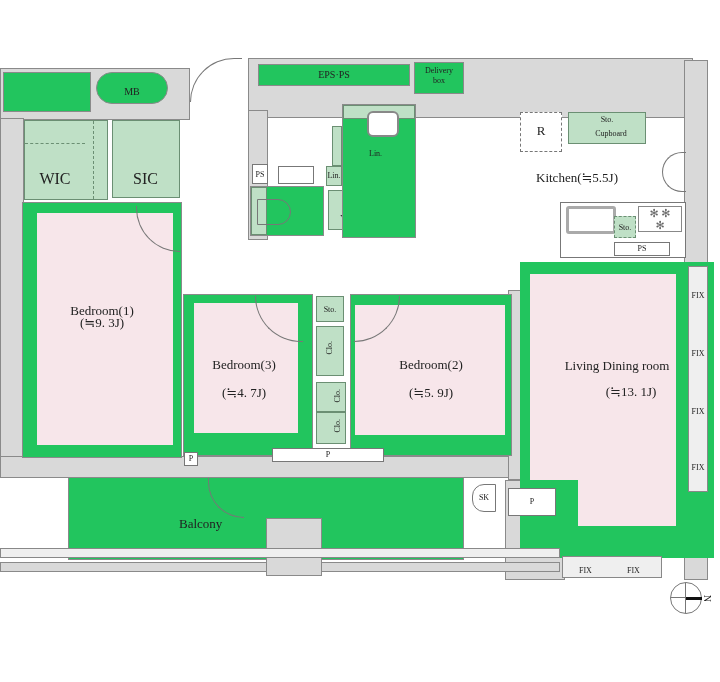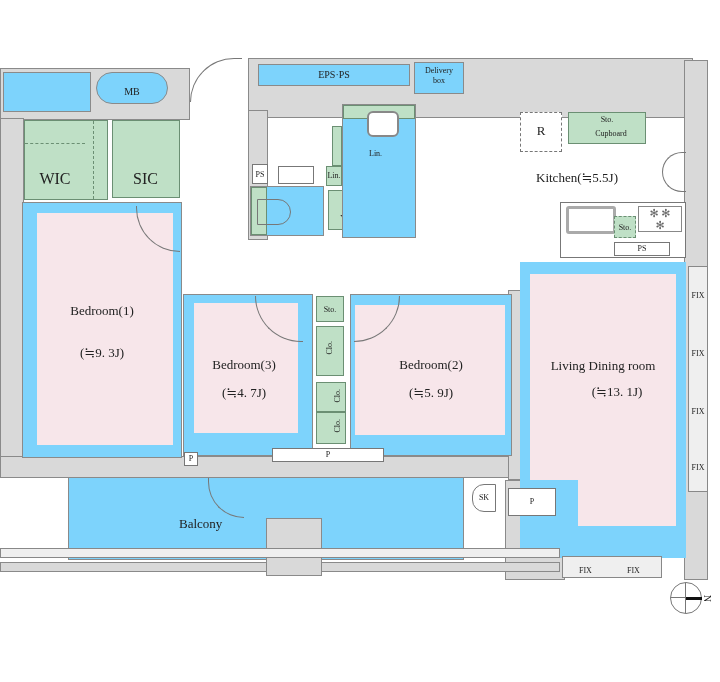--- a/index.html
+++ b/index.html
@@ -7,7 +7,7 @@
   .plan { position:absolute; left:0; top:0; width:720px; height:682px; }
   .abs { position:absolute; }
   .wall { position:absolute; background:#d9d9d9; border:1px solid #8a8a8a; box-sizing:border-box; }
-  .room { position:absolute; background:#7dd3fc; border:1px solid #8a8a8a; box-sizing:border-box; }
+  .room { position:absolute; background:#22c55e; border:1px solid #8a8a8a; box-sizing:border-box; }
   .pink { position:absolute; background:#f7e6ea; }
   .green { position:absolute; background:#bfe0c6; border:1px solid #6b8f73; box-sizing:border-box; }
   .box { position:absolute; background:#fff; border:1px solid #777; box-sizing:border-box; }

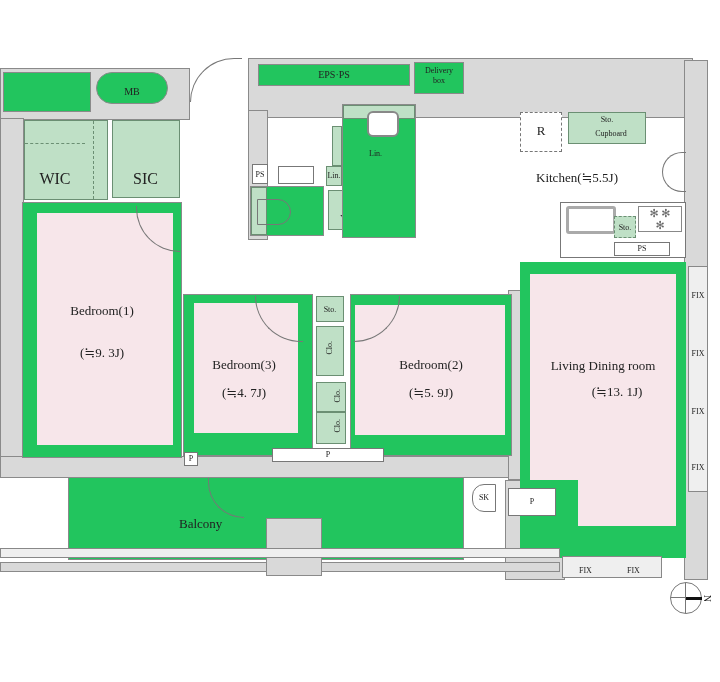--- a/index.html
+++ b/index.html
@@ -55,7 +55,7 @@
   <div class="room" style="left:22px;top:202px;width:160px;height:256px;">
     <div class="pink" style="left:14px;top:10px;width:136px;height:232px;"></div>
     <div class="lbl lbl-md" style="left:0;right:0;top:100px;">Bedroom(1)</div>
-    <div class="lbl lbl-md" style="left:0;right:0;top:142px;">(≒9. 3J)</div>
+    <div class="lbl lbl-md" style="left:0;right:0;top:112px;font-family:Liberation Serif, serif;">(≒9. 3J)</div>
   </div>
   <div class="door" style="left:136px;top:206px;width:44px;height:46px;border-radius:0 0 0 44px;border-top:none;border-right:none;"></div>
 

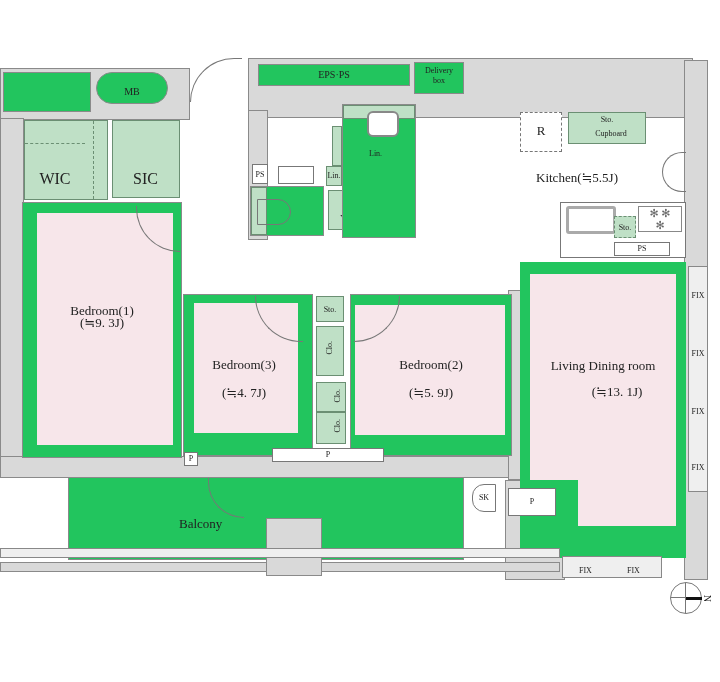--- a/index.html
+++ b/index.html
@@ -144,7 +144,7 @@
     <div class="lbl lbl-xs" style="left:0;right:0;top:1px;">PS</div>
   </div>
 
-  <div class="room" style="left:520px;top:262px;width:166px;height:296px;border:none;">
+  <div class="room" style="left:520px;top:262px;width:194px;height:296px;border:none;">
     <div class="pink" style="left:10px;top:12px;width:146px;height:206px;"></div>
     <div class="pink" style="left:58px;top:218px;width:98px;height:46px;"></div>
     <div class="lbl lbl-md" style="left:0;right:0;top:96px;">Living Dining room</div>

